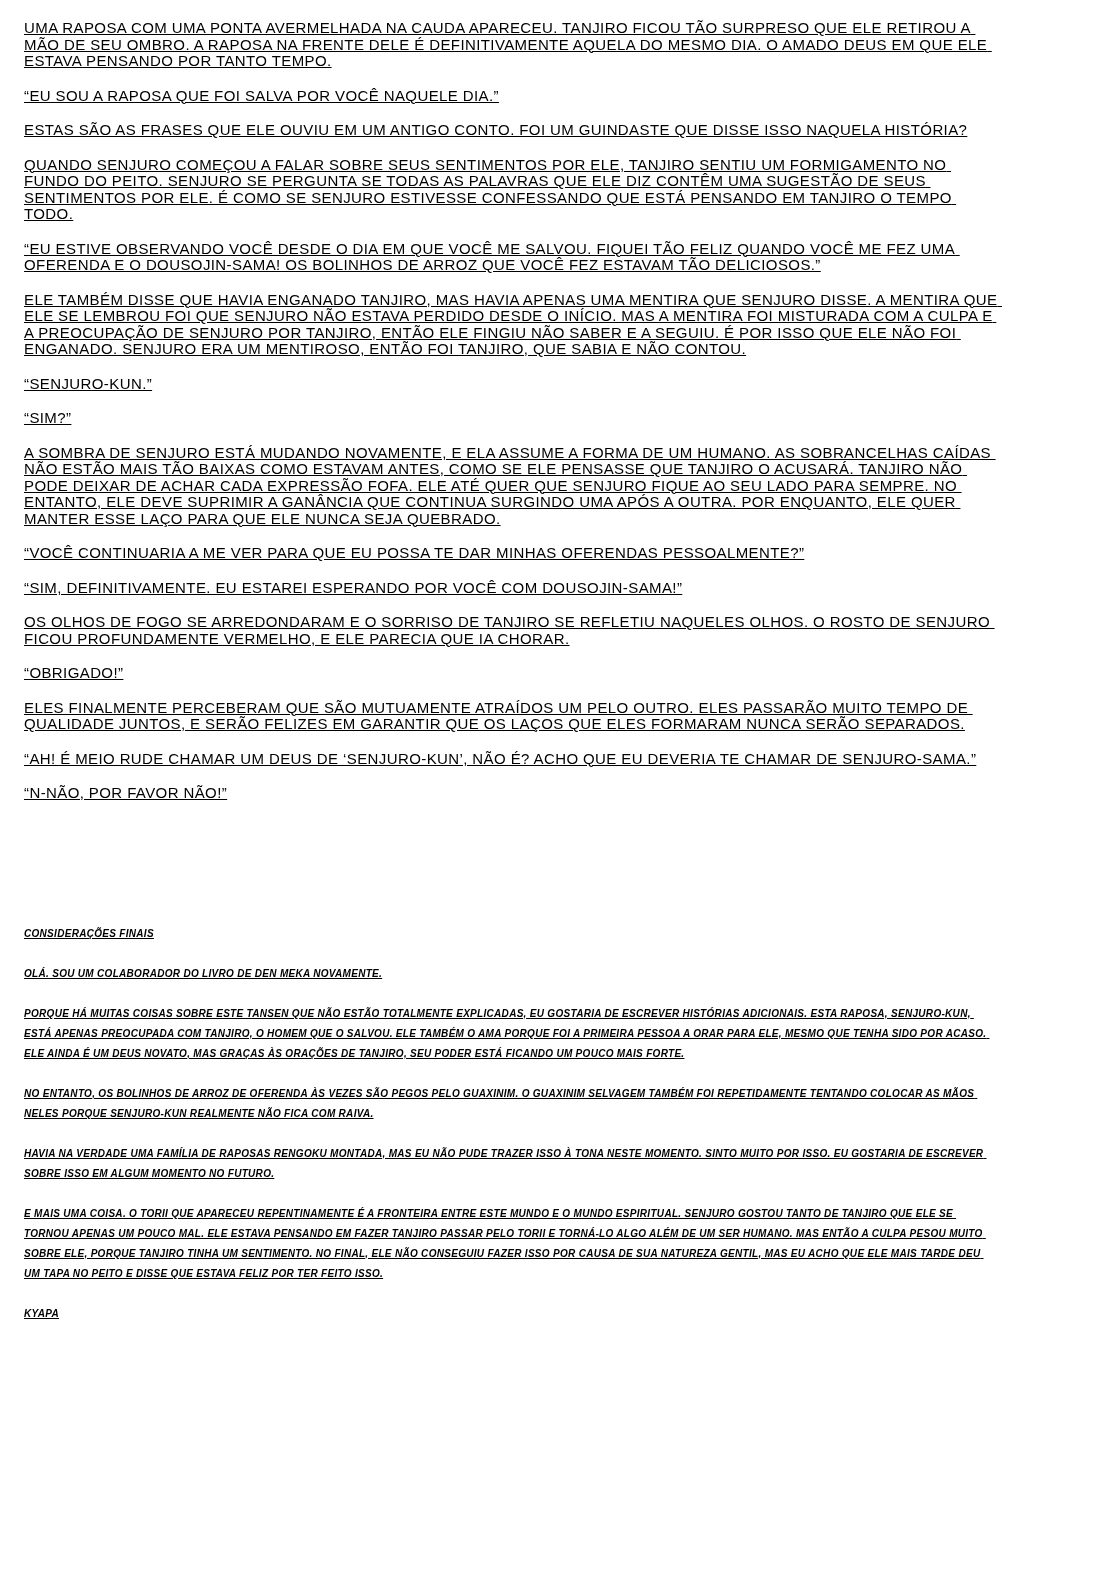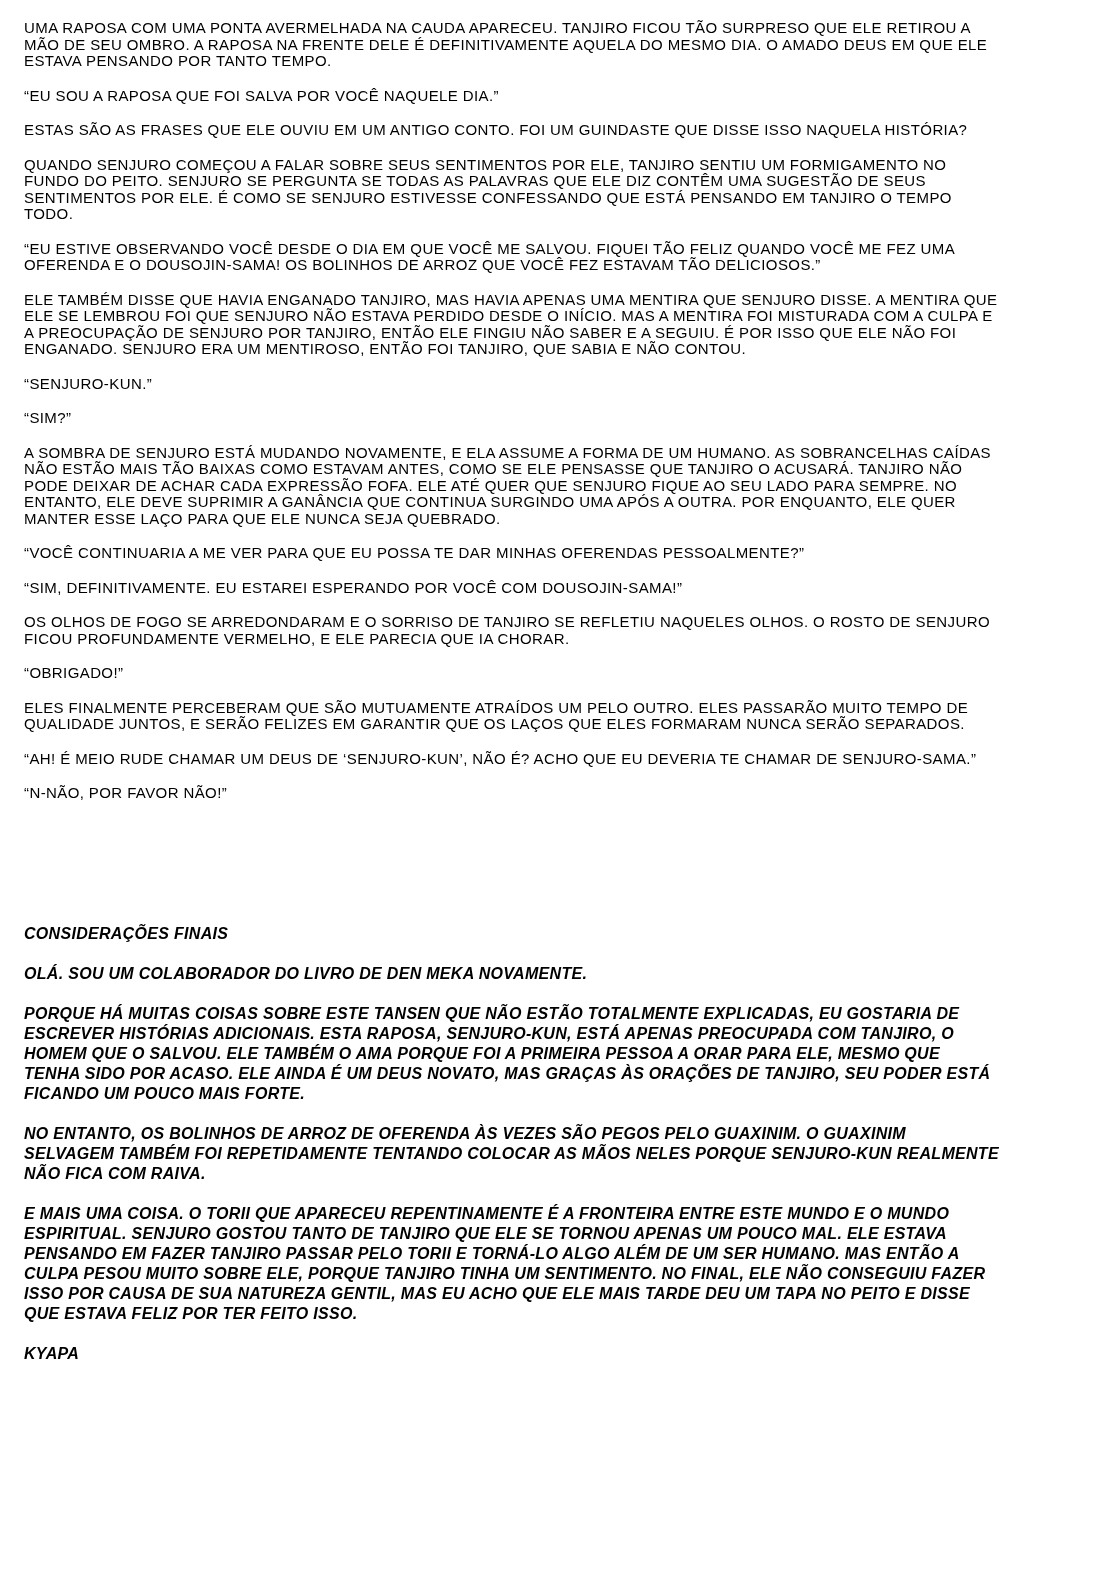--- a/index.html
+++ b/index.html
@@ -18,6 +18,7 @@
     padding: 20px 7px 0 24px;
     box-sizing: border-box;
     width: 1076px;
+    text-decoration: underline;
   }
   
   .story p {

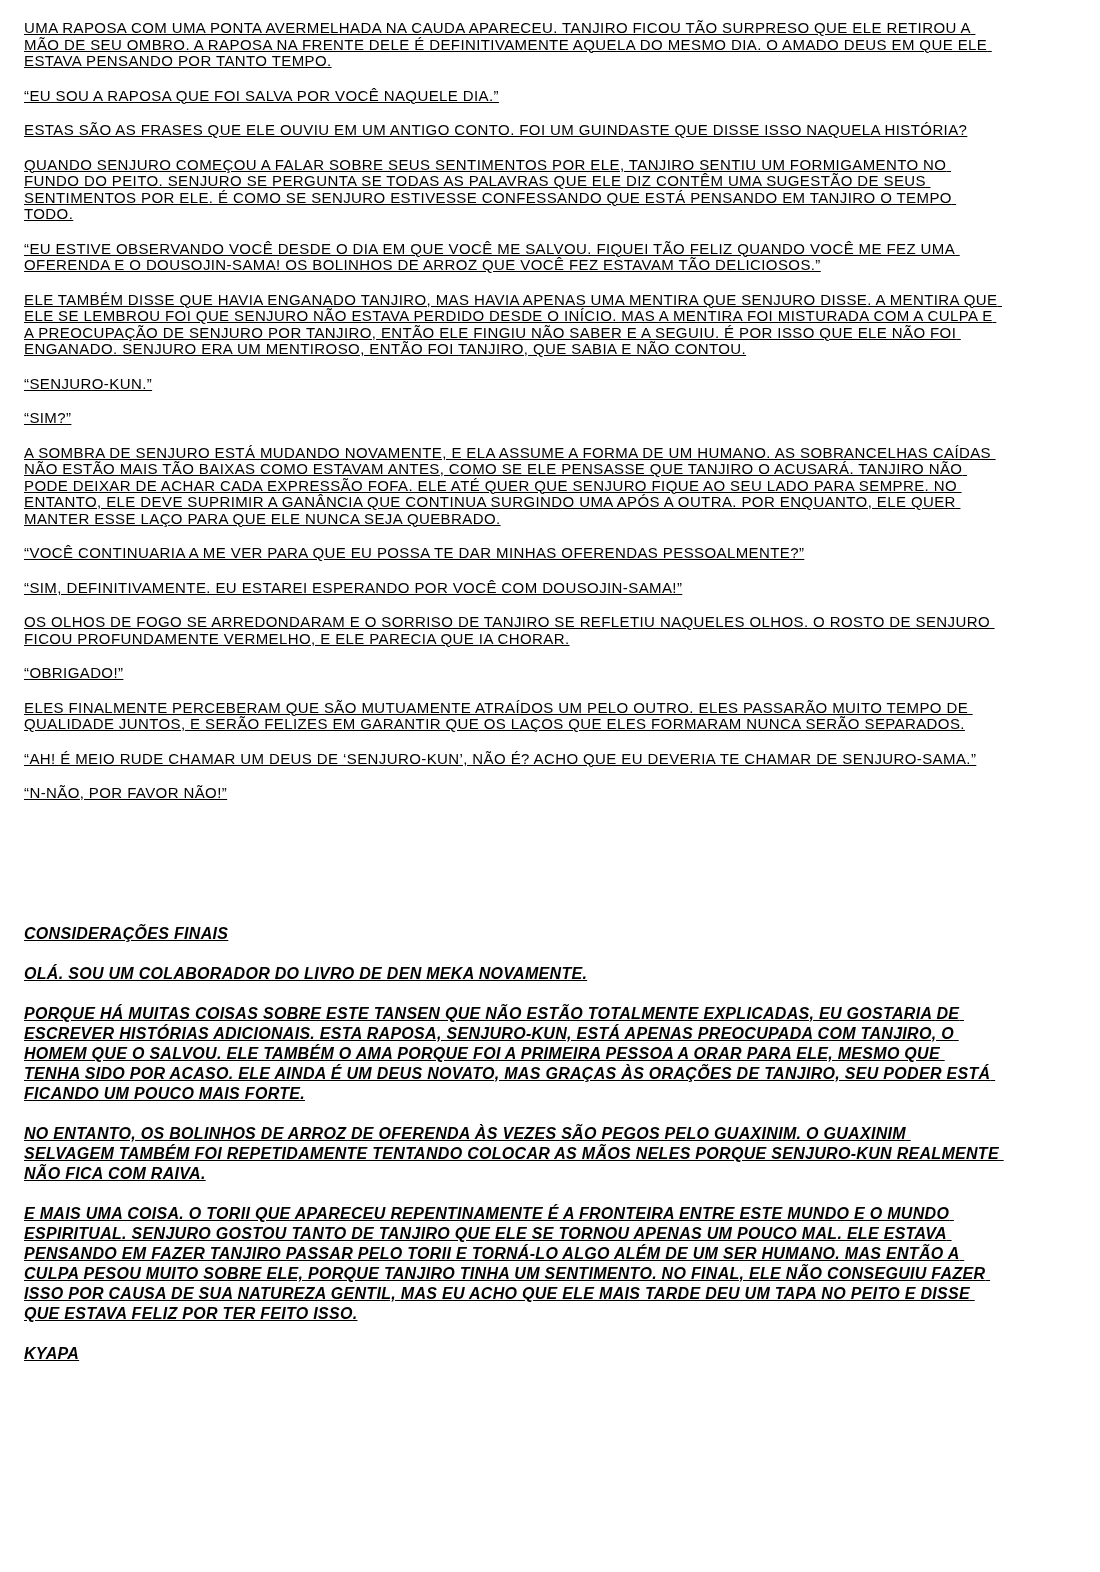--- a/index.html
+++ b/index.html
@@ -39,7 +39,7 @@
   .afterword p {
     width: 975px;
     margin: 0 12px 20px 0;
-    font-size: 16px;
+    font-size: 10px;
     line-height: 20px;
     letter-spacing: 0.3px;
     font-weight: bold;

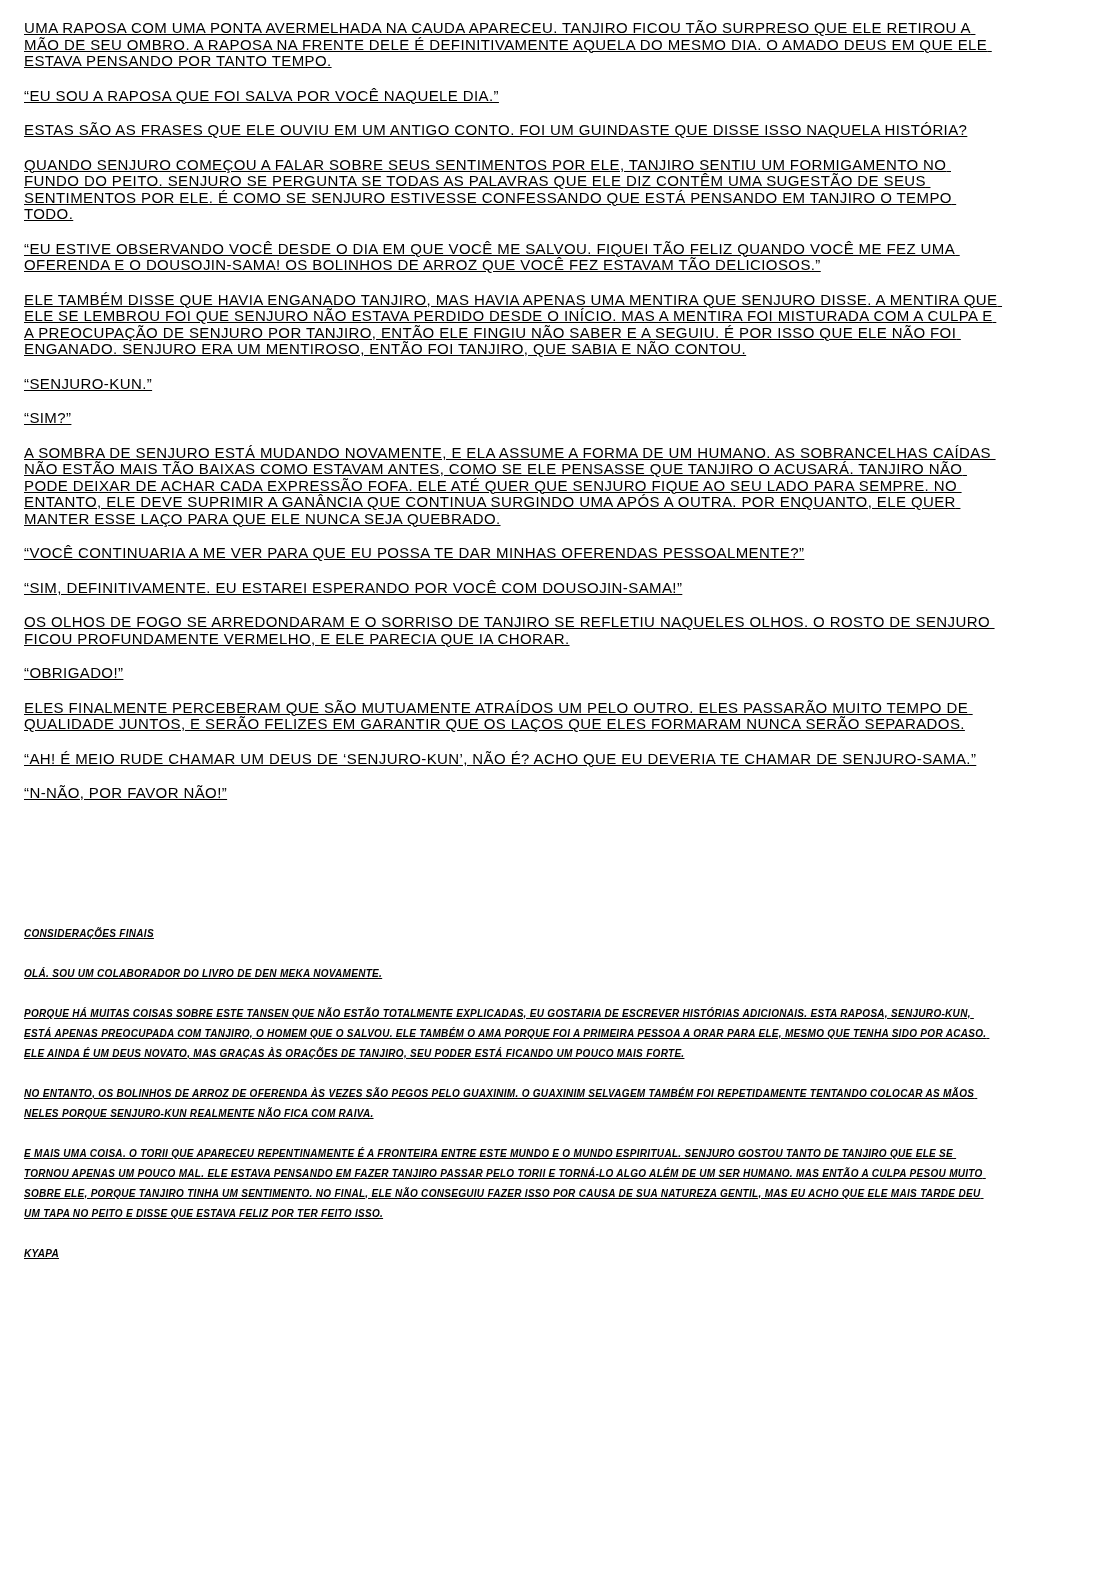--- a/index.html
+++ b/index.html
@@ -76,6 +76,7 @@
     <p>OLÁ. SOU UM COLABORADOR DO LIVRO DE DEN MEKA NOVAMENTE.</p>
     <p>PORQUE HÁ MUITAS COISAS SOBRE ESTE TANSEN QUE NÃO ESTÃO TOTALMENTE EXPLICADAS, EU GOSTARIA DE ESCREVER HISTÓRIAS ADICIONAIS. ESTA RAPOSA, SENJURO-KUN, ESTÁ APENAS PREOCUPADA COM TANJIRO, O HOMEM QUE O SALVOU. ELE TAMBÉM O AMA PORQUE FOI A PRIMEIRA PESSOA A ORAR PARA ELE, MESMO QUE TENHA SIDO POR ACASO. ELE AINDA É UM DEUS NOVATO, MAS GRAÇAS ÀS ORAÇÕES DE TANJIRO, SEU PODER ESTÁ FICANDO UM POUCO MAIS FORTE.</p>
     <p>NO ENTANTO, OS BOLINHOS DE ARROZ DE OFERENDA ÀS VEZES SÃO PEGOS PELO GUAXINIM. O GUAXINIM SELVAGEM TAMBÉM FOI REPETIDAMENTE TENTANDO COLOCAR AS MÃOS NELES PORQUE SENJURO-KUN REALMENTE NÃO FICA COM RAIVA.</p>
+    <p>HAVIA NA VERDADE UMA FAMÍLIA DE RAPOSAS RENGOKU MONTADA, MAS EU NÃO PUDE TRAZER ISSO À TONA NESTE MOMENTO. SINTO MUITO POR ISSO. EU GOSTARIA DE ESCREVER SOBRE ISSO EM ALGUM MOMENTO NO FUTURO.</p>
     <p>E MAIS UMA COISA. O TORII QUE APARECEU REPENTINAMENTE É A FRONTEIRA ENTRE ESTE MUNDO E O MUNDO ESPIRITUAL. SENJURO GOSTOU TANTO DE TANJIRO QUE ELE SE TORNOU APENAS UM POUCO MAL. ELE ESTAVA PENSANDO EM FAZER TANJIRO PASSAR PELO TORII E TORNÁ-LO ALGO ALÉM DE UM SER HUMANO. MAS ENTÃO A CULPA PESOU MUITO SOBRE ELE, PORQUE TANJIRO TINHA UM SENTIMENTO. NO FINAL, ELE NÃO CONSEGUIU FAZER ISSO POR CAUSA DE SUA NATUREZA GENTIL, MAS EU ACHO QUE ELE MAIS TARDE DEU UM TAPA NO PEITO E DISSE QUE ESTAVA FELIZ POR TER FEITO ISSO.</p>
     <p>KYAPA</p>
   </section>

